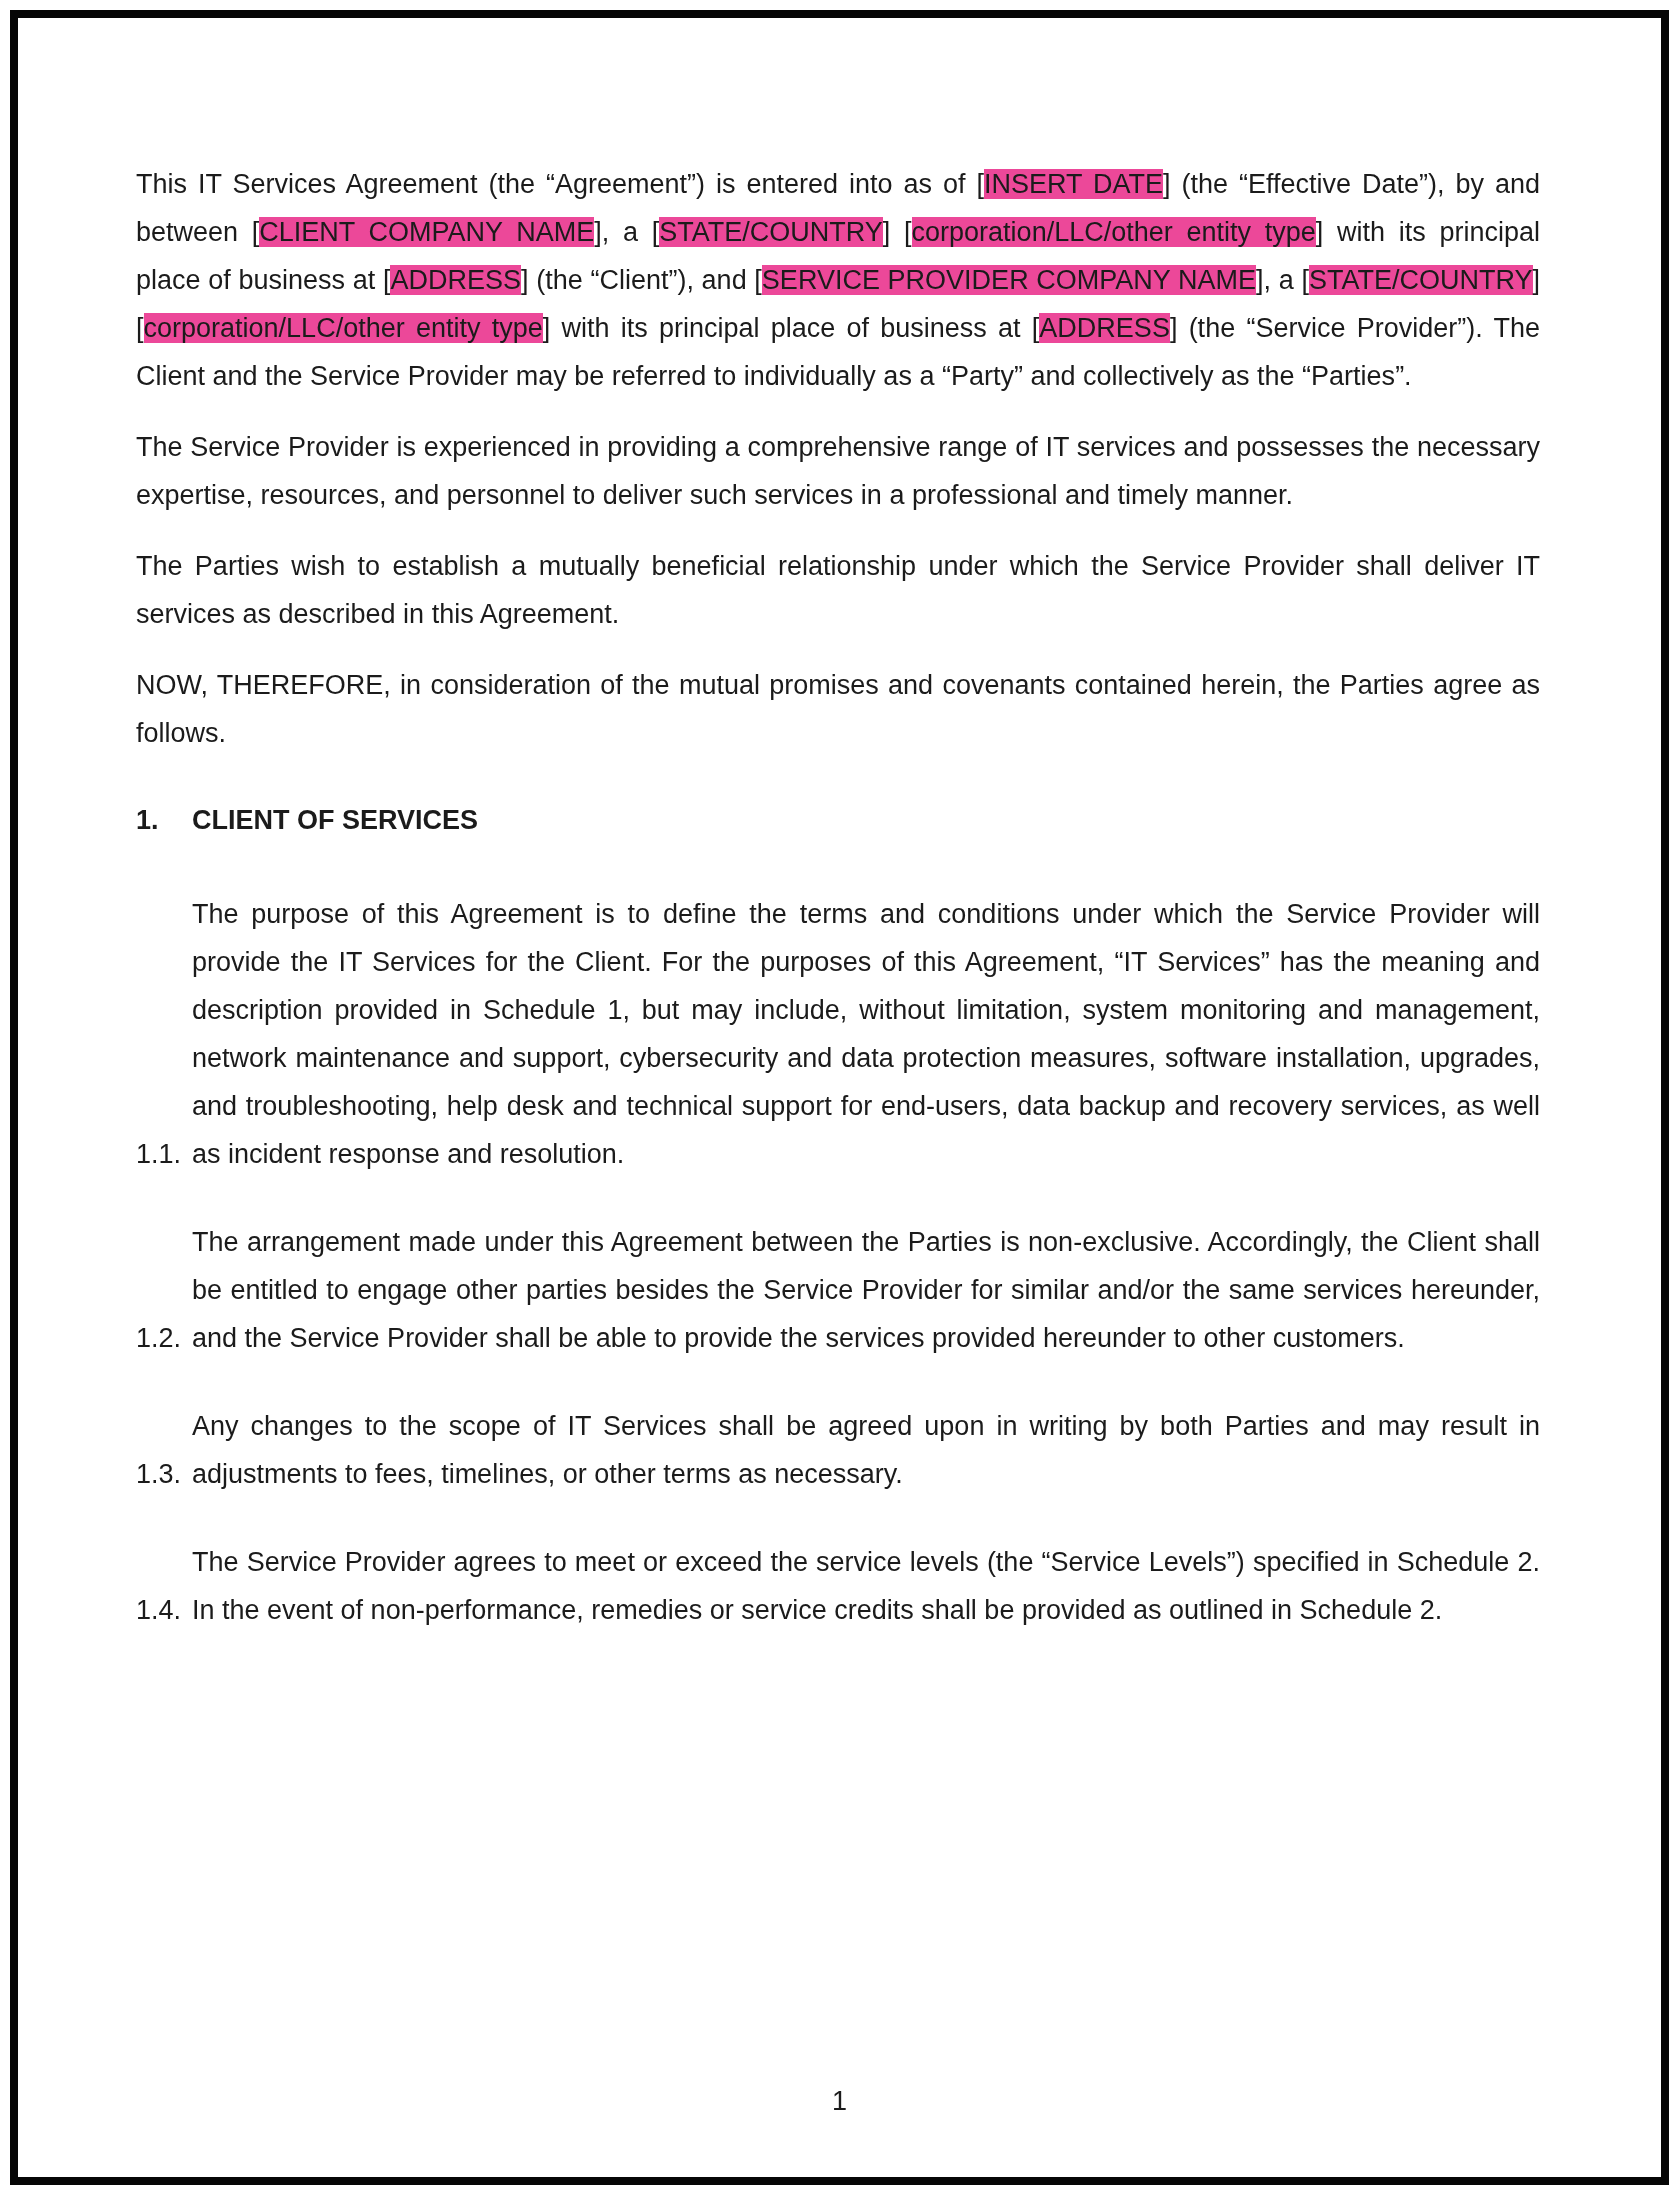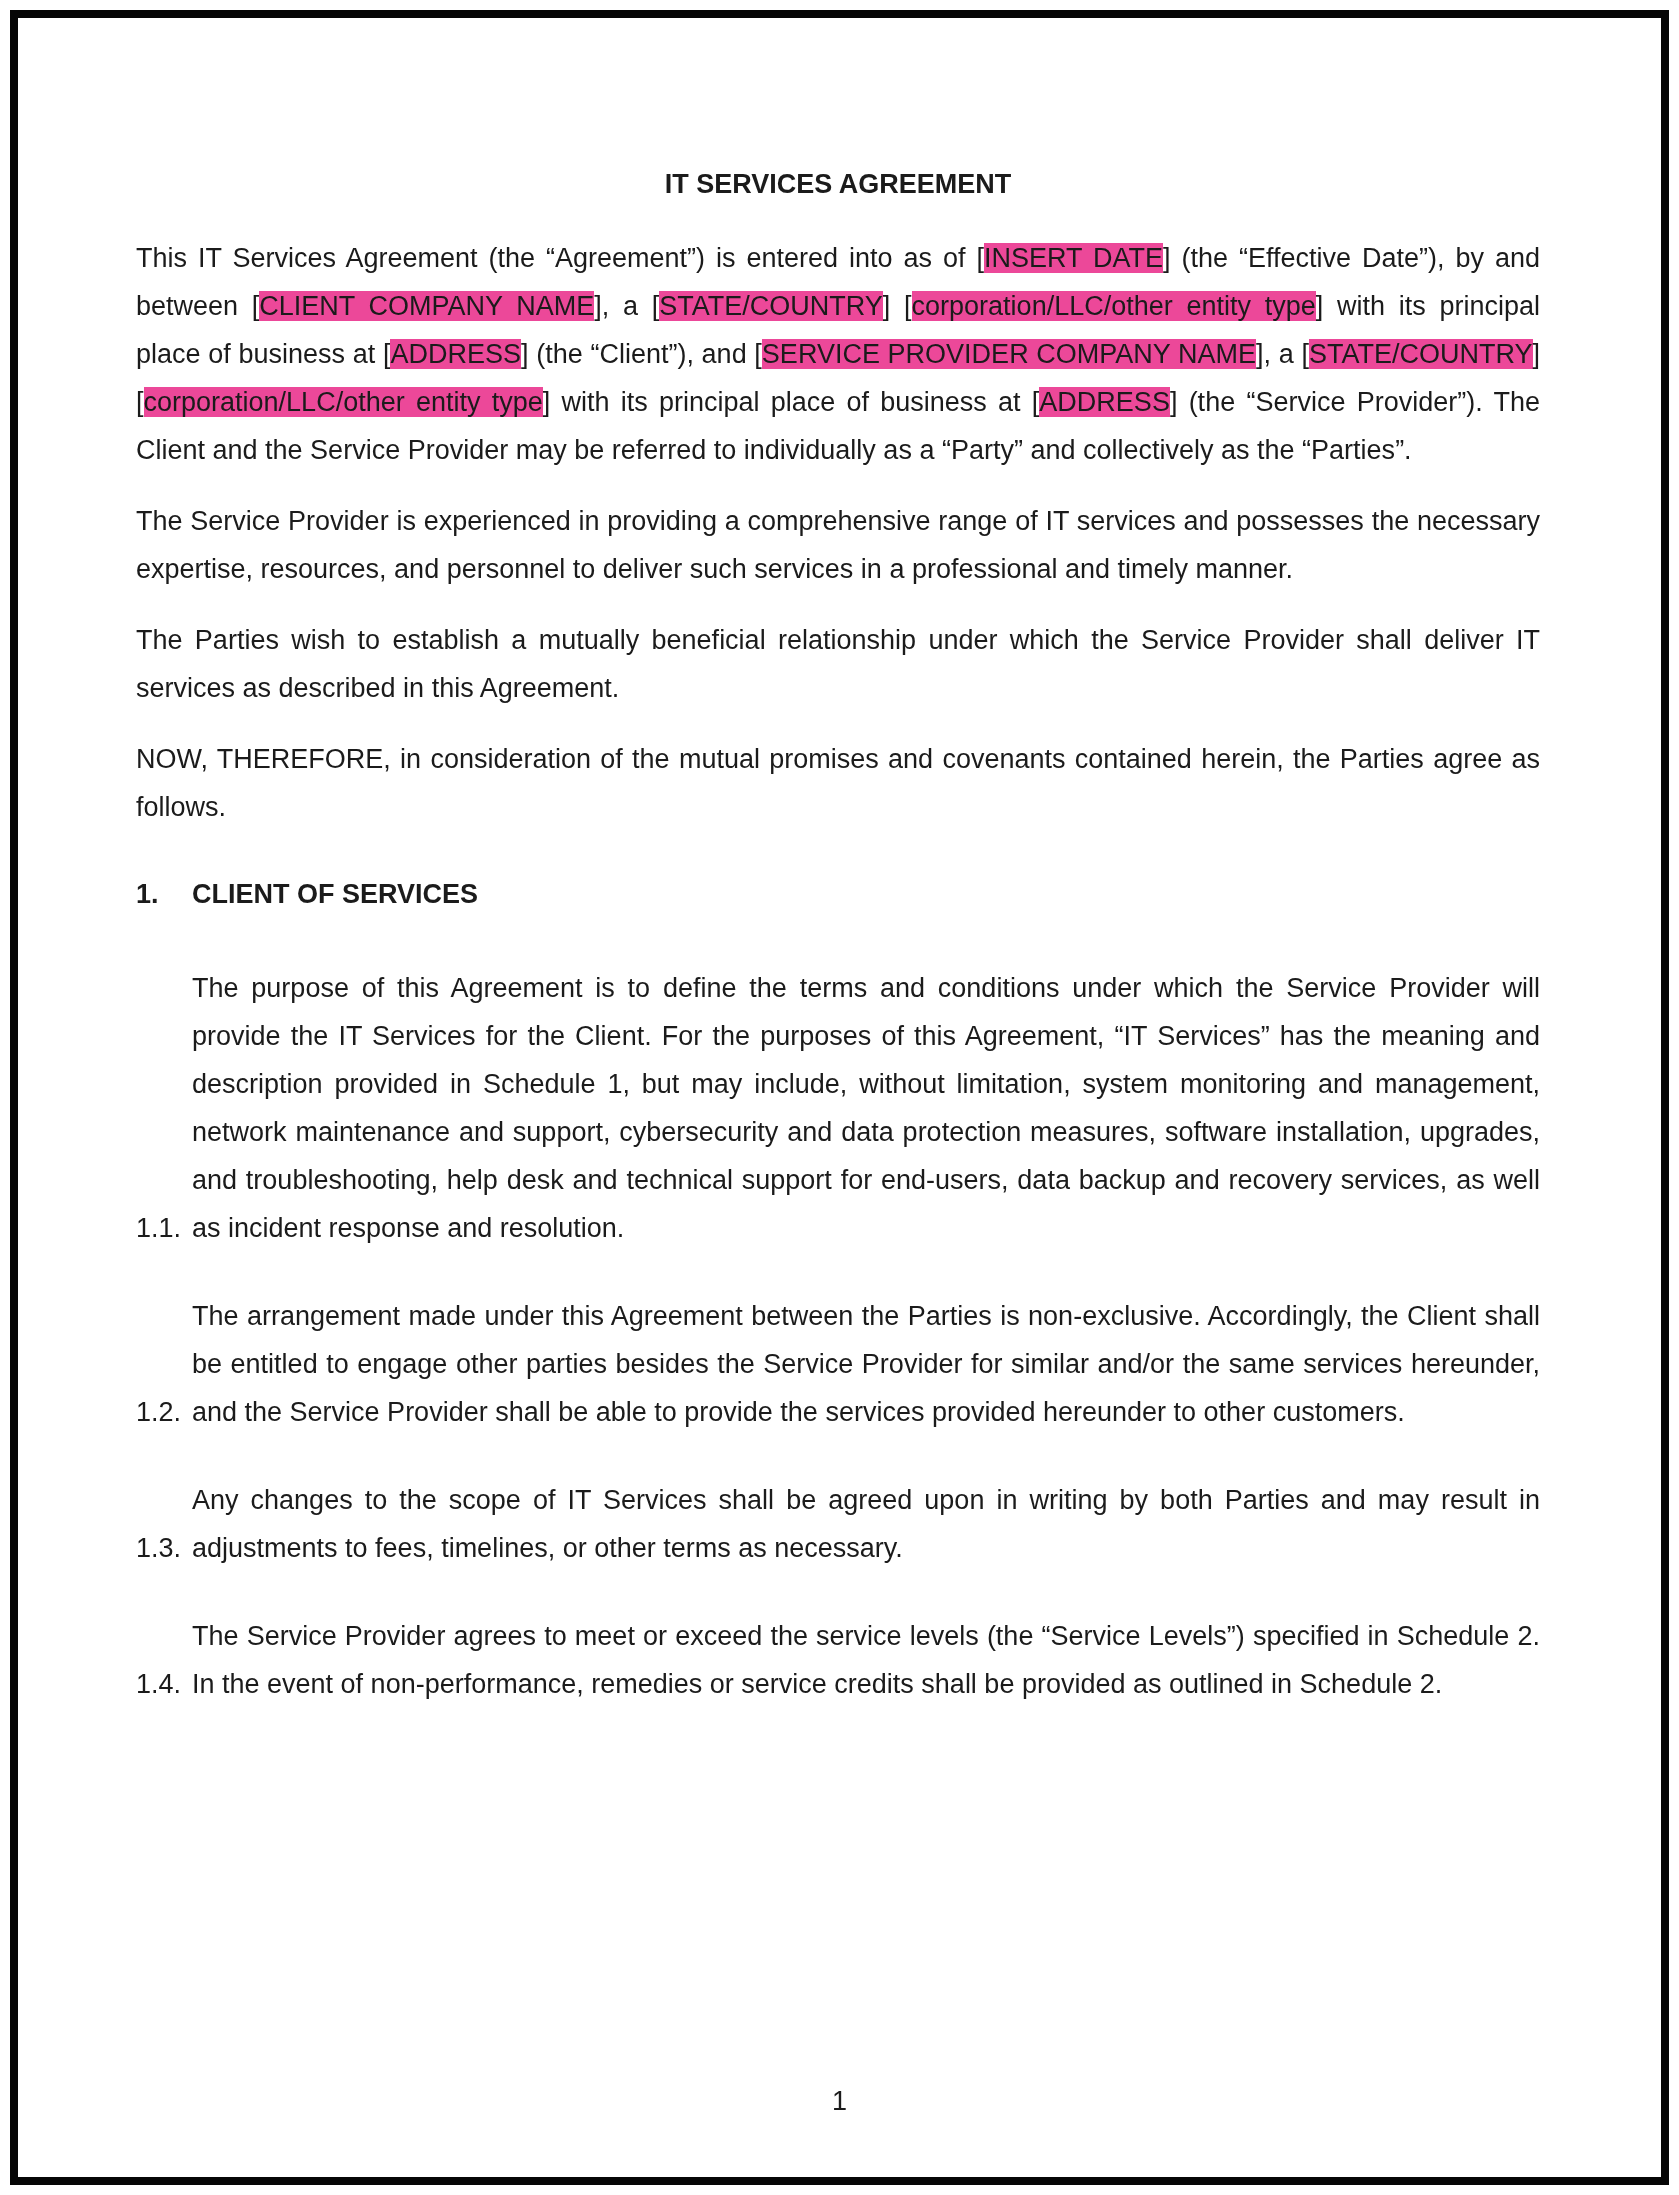--- a/index.html
+++ b/index.html
@@ -78,7 +78,6 @@
 
   <div class="content">
 
-    <div class="doc-title">IT SERVICES AGREEMENT</div>
 
     <p class="para"><span>This IT Services Agreement (the “</span><span class="b">Agreement</span><span>”) is entered into as of [</span><span class="hl">INSERT DATE</span><span>] (the “</span><span class="b">Effective Date</span><span>”), by and between [</span><span class="hl">CLIENT COMPANY NAME</span><span>], a [</span><span class="hl">STATE/COUNTRY</span><span>] [</span><span class="hl">corporation/LLC/other entity type</span><span>] with its principal place of business at [</span><span class="hl">ADDRESS</span><span>] (the “</span><span class="b">Client</span><span>”), and [</span><span class="hl">SERVICE PROVIDER COMPANY NAME</span><span>], a [</span><span class="hl">STATE/COUNTRY</span><span>] [</span><span class="hl">corporation/LLC/other entity type</span><span>] with its principal place of business at [</span><span class="hl">ADDRESS</span><span>] (the “</span><span class="b">Service Provider</span><span>”). The Client and the Service Provider may be referred to individually as a “</span><span class="b">Party</span><span>” and collectively as the “</span><span class="b">Parties</span><span>”.</span></p>
 

